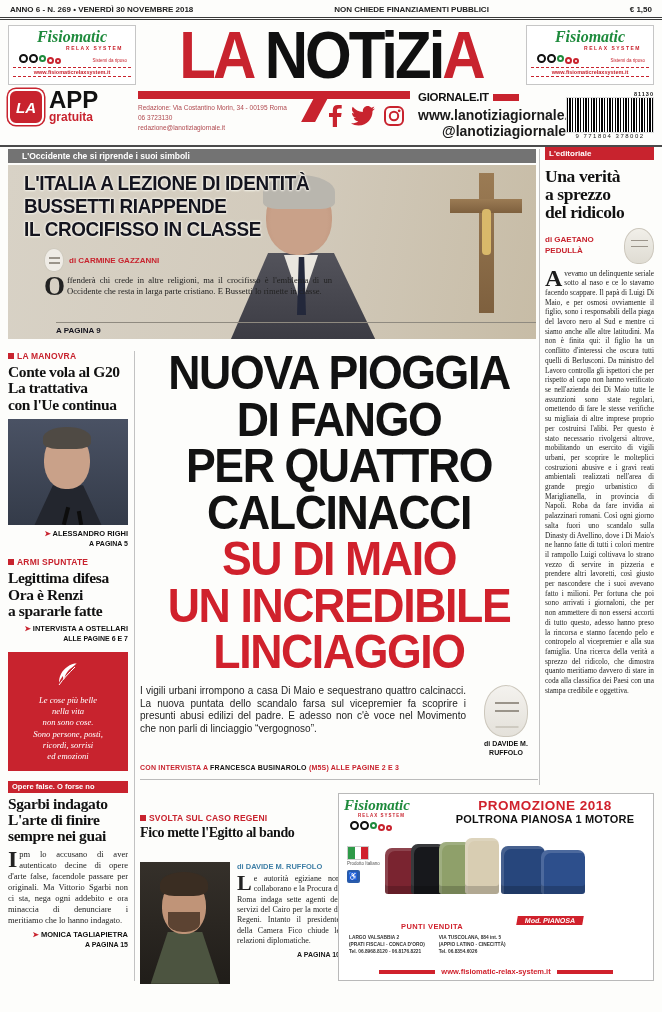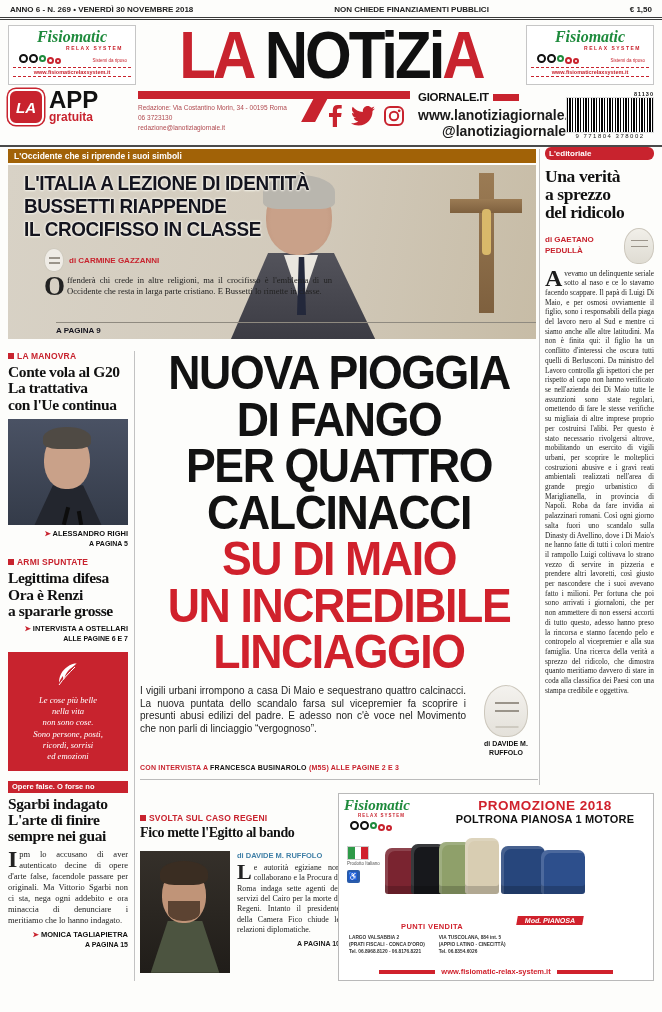--- a/index.html
+++ b/index.html
@@ -51,7 +51,7 @@
   .vdiv1 { position:absolute; left:531px; top:2px; width:1px; height:636px; background:#c2c2c2; }
   .vdiv2 { position:absolute; left:126px; top:204px; width:1px; height:630px; background:#c2c2c2; }
 
-  .kicker { position:absolute; left:0; top:2px; width:528px; background:#a16207; color:#fff; font-size:8.5px; font-weight:bold; padding:2px 6px; }
+  .kicker { position:absolute; left:0; top:2px; width:528px; background:#737373; color:#fff; font-size:8.5px; font-weight:bold; padding:2px 14px; }
 
   
   .photo { position:absolute; left:0; top:18px; width:528px; height:174px; background:linear-gradient(100deg,#d8d2c6 0%,#d2cabb 55%,#c7bca6 100%); overflow:hidden; }

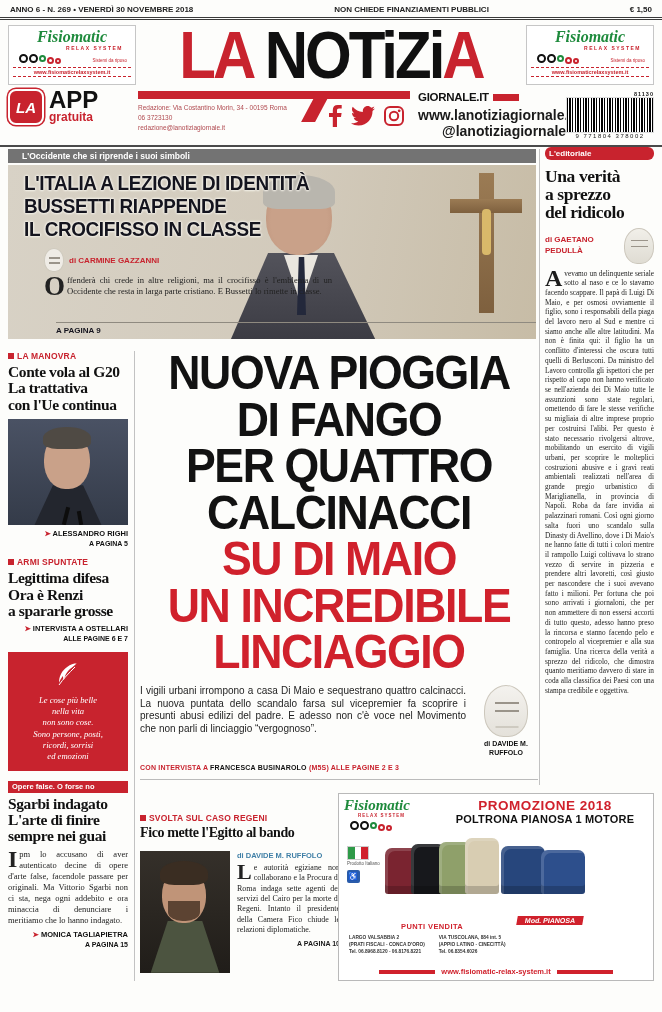--- a/index.html
+++ b/index.html
@@ -128,7 +128,7 @@
 
   
   .edit { position:absolute; left:537px; top:0; width:109px; height:640px; overflow:hidden; }
-  .edlab { background:#c8232e; color:#fff; font-size:8px; font-weight:bold; padding:2px 4px; display:block;border-radius:6px; }
+  .edlab { background:#c8232e; color:#fff; font-size:8px; font-weight:bold; padding:2px 4px; display:block; }
   .edh { font-family:"Liberation Serif",serif; font-weight:bold; font-size:17.5px; line-height:1.04; letter-spacing:-0.4px; margin:7px 0 6px; color:#111; }
   .edbyrow { display:flex; justify-content:space-between; align-items:center; margin-bottom:5px; }
   .edby { color:#c8232e; font-weight:bold; font-size:8px; line-height:1.3; }

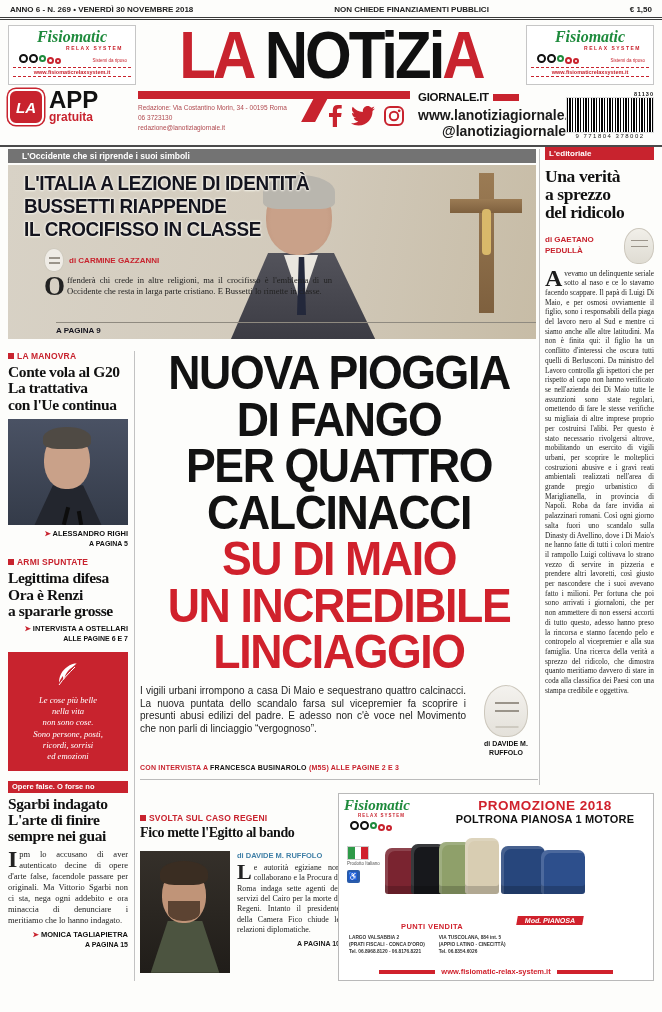--- a/index.html
+++ b/index.html
@@ -298,7 +298,7 @@
     <div class="serifh">
       <div>Legittima difesa</div>
       <div>Ora è Renzi</div>
-      <div>a spararle grosse</div>
+      <div>a spararle fatte</div>
     </div>
     <div class="authorline"><span class="arrow">➤ </span><span>INTERVISTA A OSTELLARI</span></div>
     <div class="pageline">ALLE PAGINE 6 E 7</div>

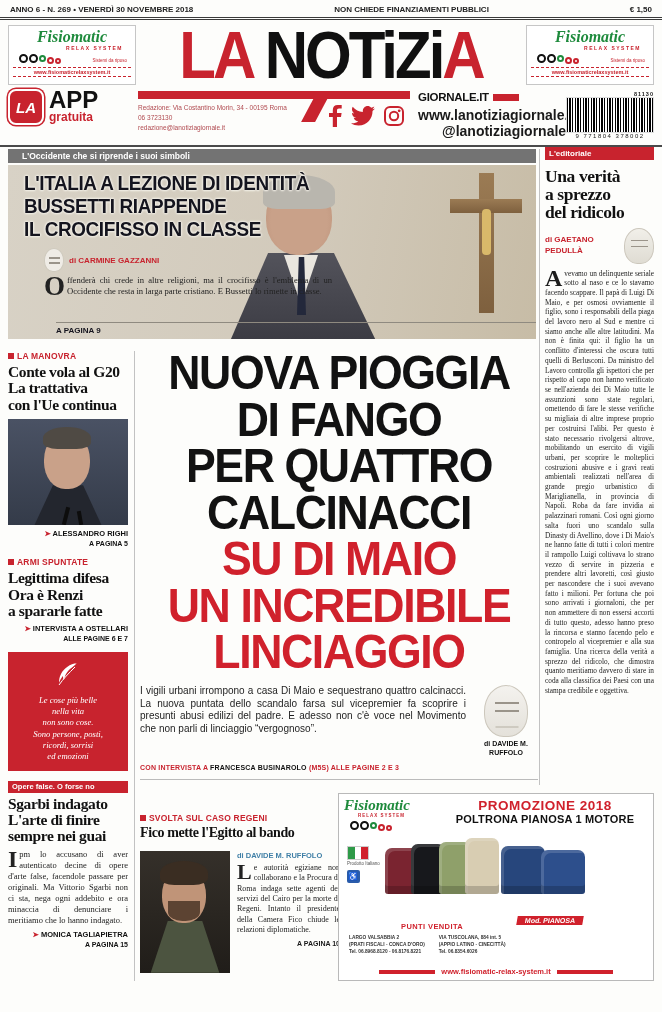--- a/index.html
+++ b/index.html
@@ -114,7 +114,7 @@
   
   .regeni { position:absolute; left:132px; top:666px; width:200px; }
   .regeni .serifh { font-size:14px; }
-  .regrow { display:flex; gap:7px; margin-top:10px; }
+  .regrow { display:flex; gap:7px; margin-top:21px; }
   .regphoto { width:90px; height:122px; background:linear-gradient(#35302a,#201d19); position:relative; flex:none; overflow:hidden; }
   .regphoto .fhead { position:absolute; left:22px; top:16px; width:44px; height:56px; background:#c09478; border-radius:50% 50% 46% 46%; }
   .regphoto .fhead::before { content:""; position:absolute; left:-2px; top:-6px; width:48px; height:24px; background:#3a2d22; border-radius:50% 50% 30% 30%; }

